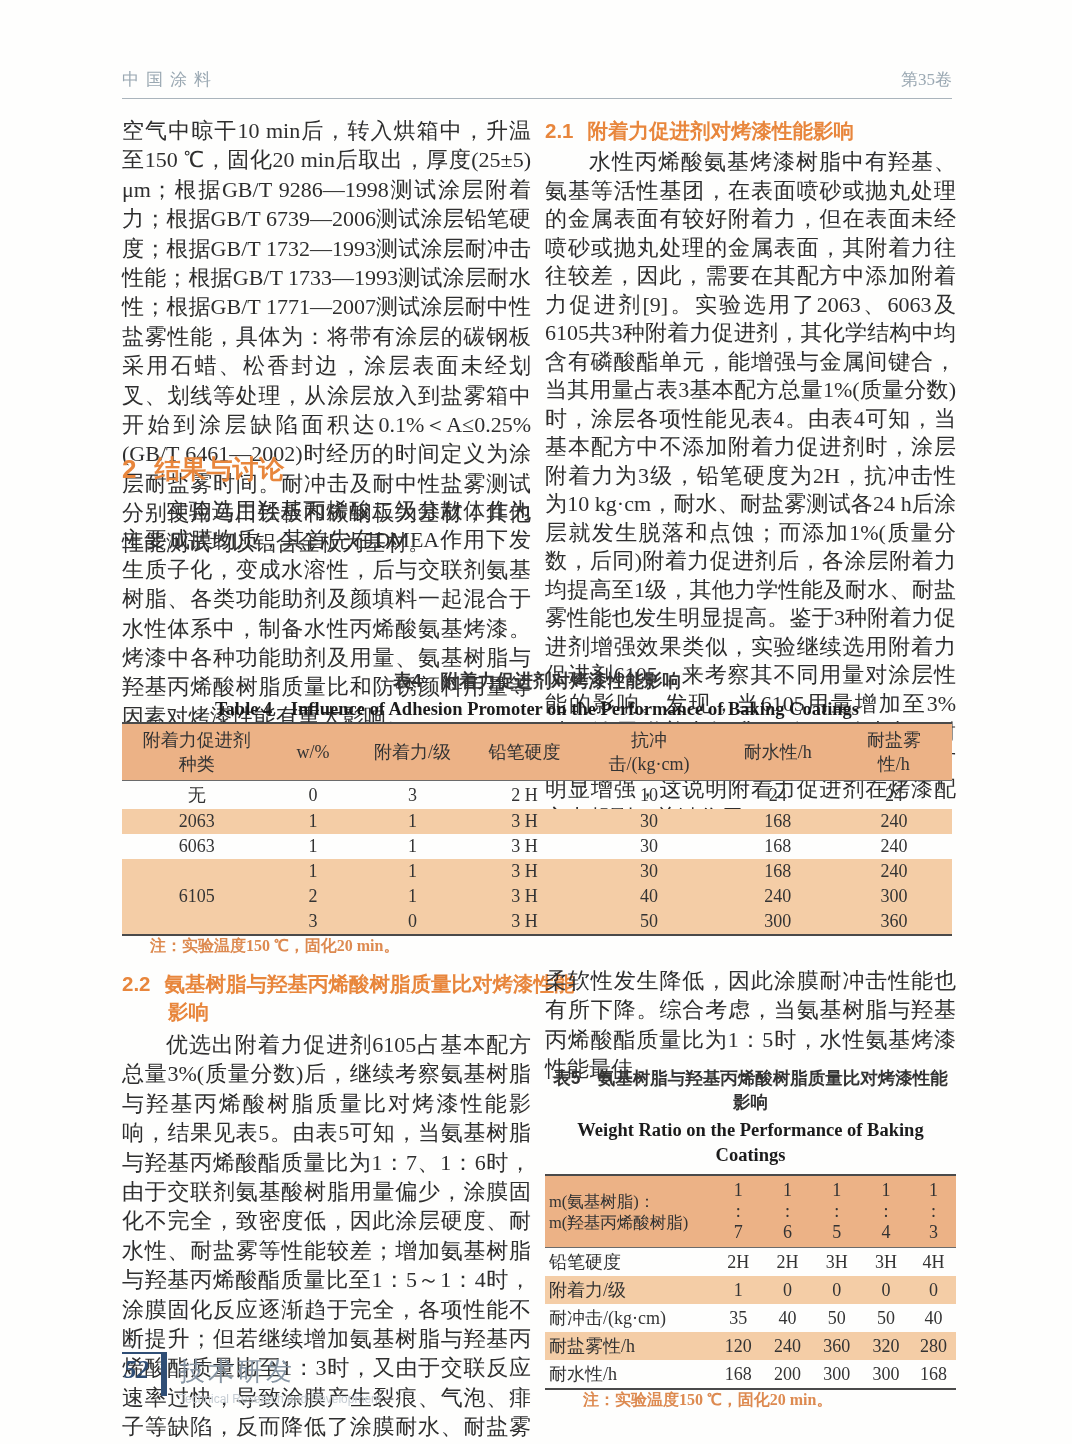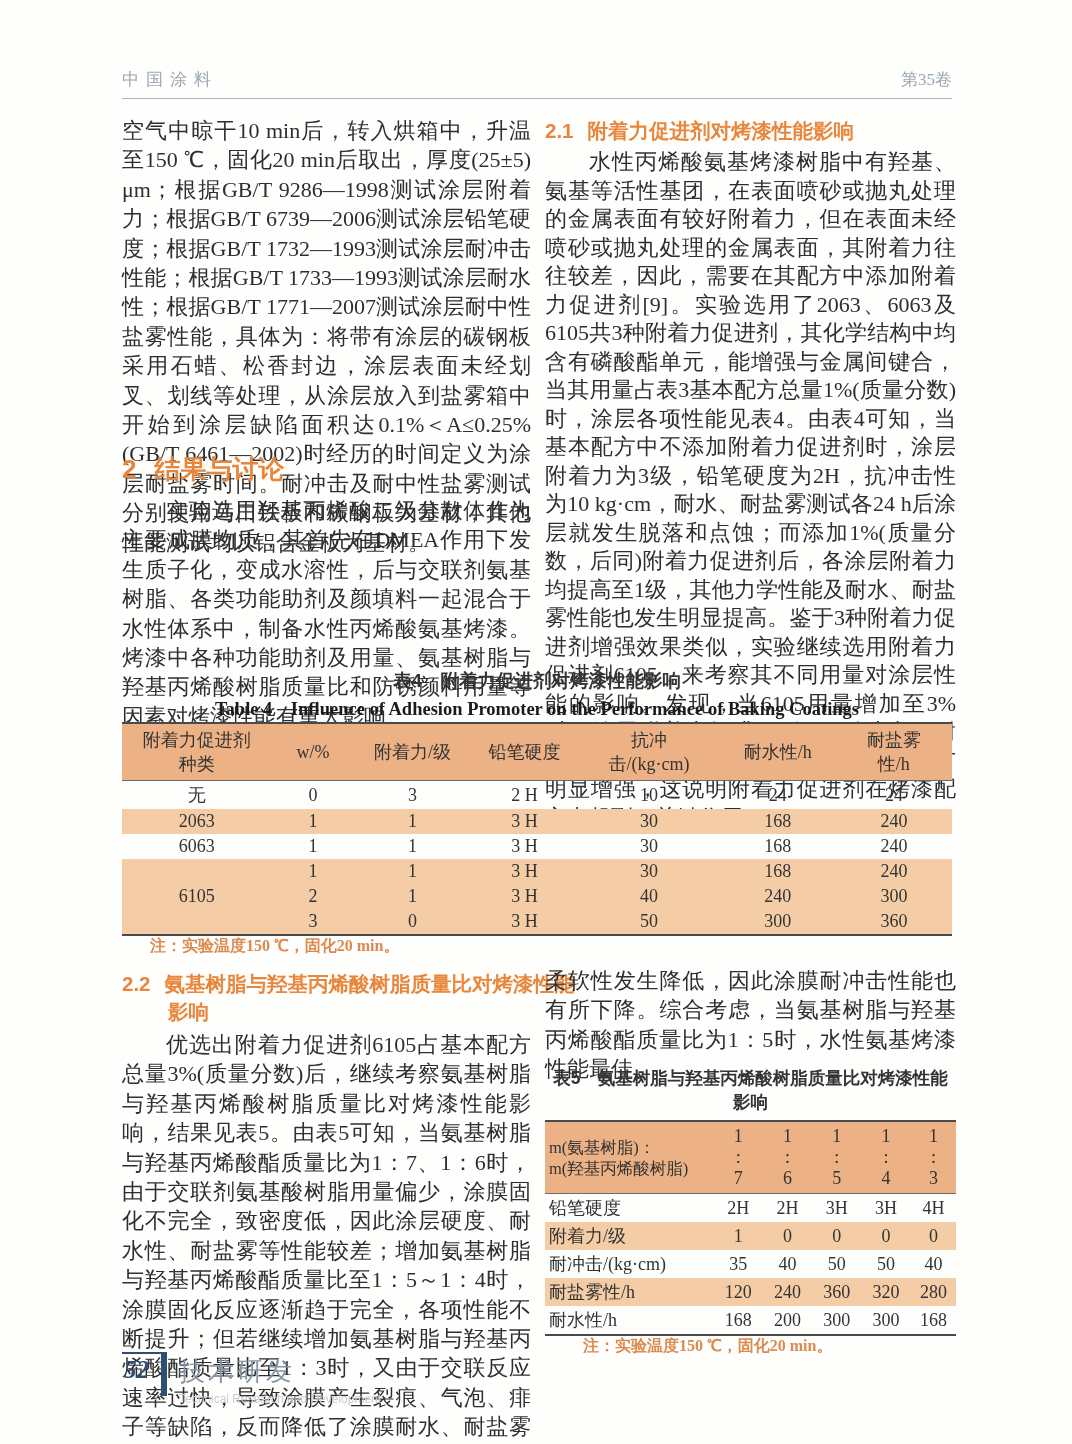--- a/index.html
+++ b/index.html
@@ -173,6 +173,7 @@
   <div class="blk t5" style="top:1066px;left:545px;width:411px;">
     <div class="tbl-title-zh" style="font-size:17.5px;">表5　氨基树脂与羟基丙烯酸树脂质量比对烤漆性能影响</div>
     <div class="tbl-title-en" style="margin-bottom:6px;">
+      <div>Weight Ratio on the Performance of Baking Coatings</div>
     </div>
     <table class="tbl">
       <thead>

